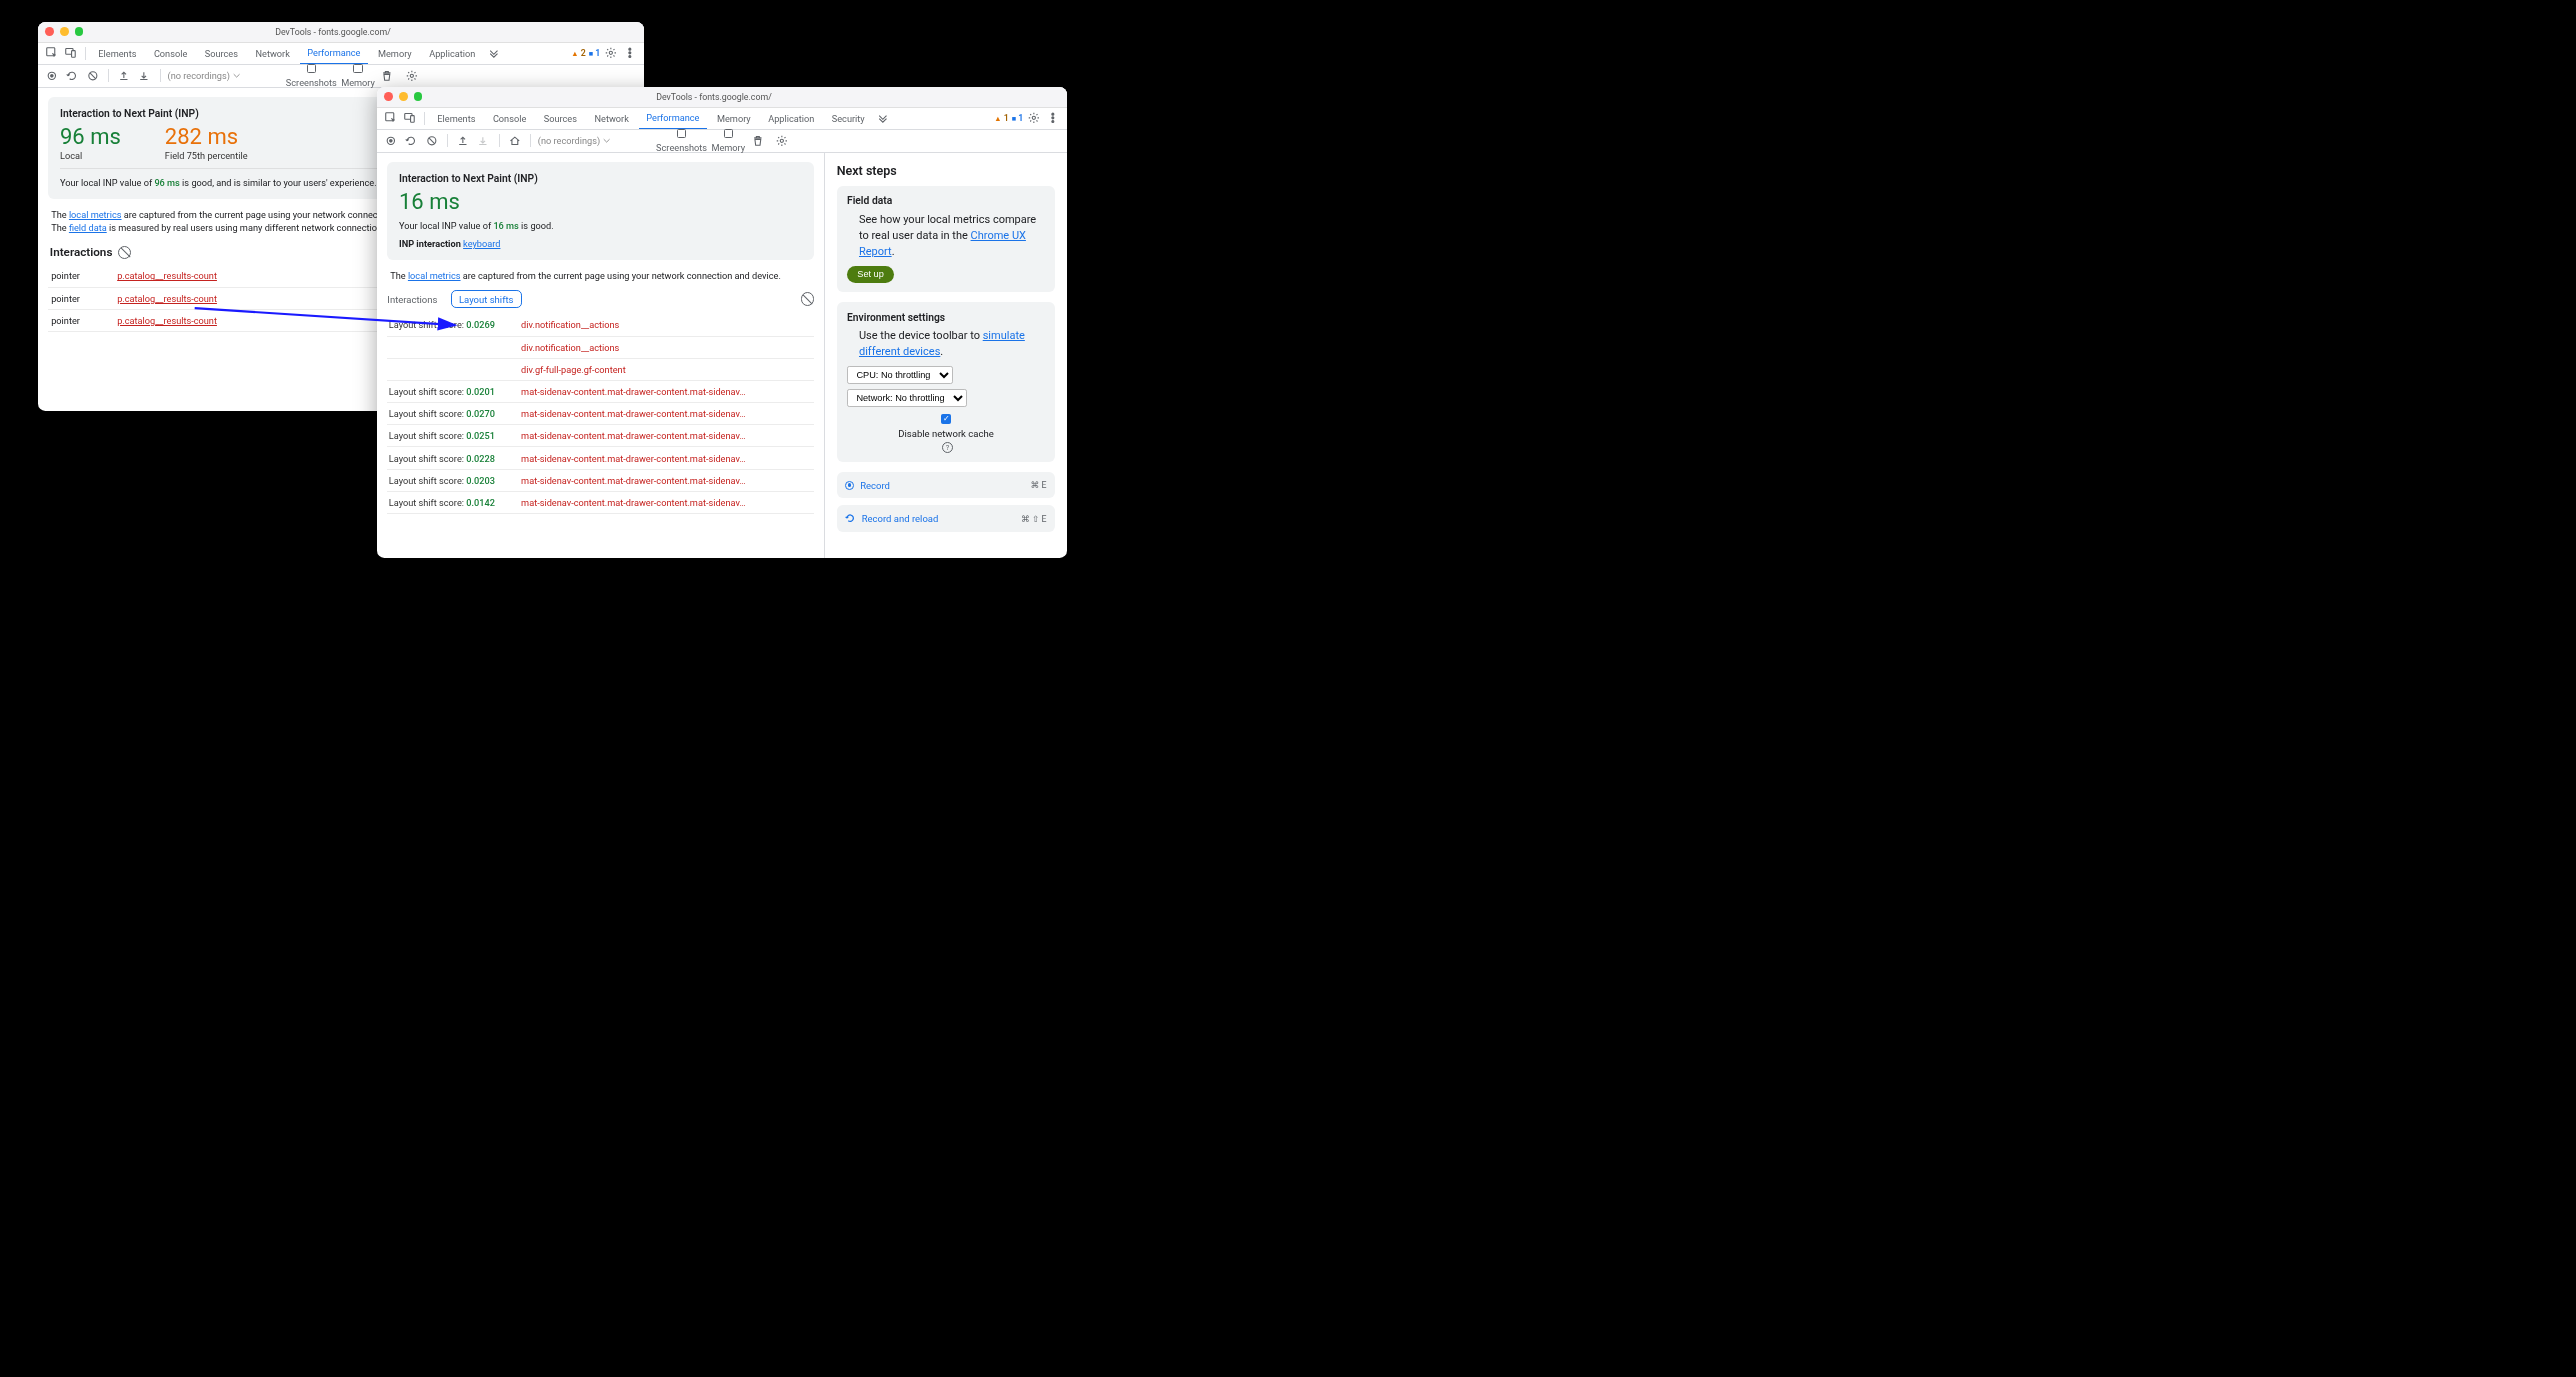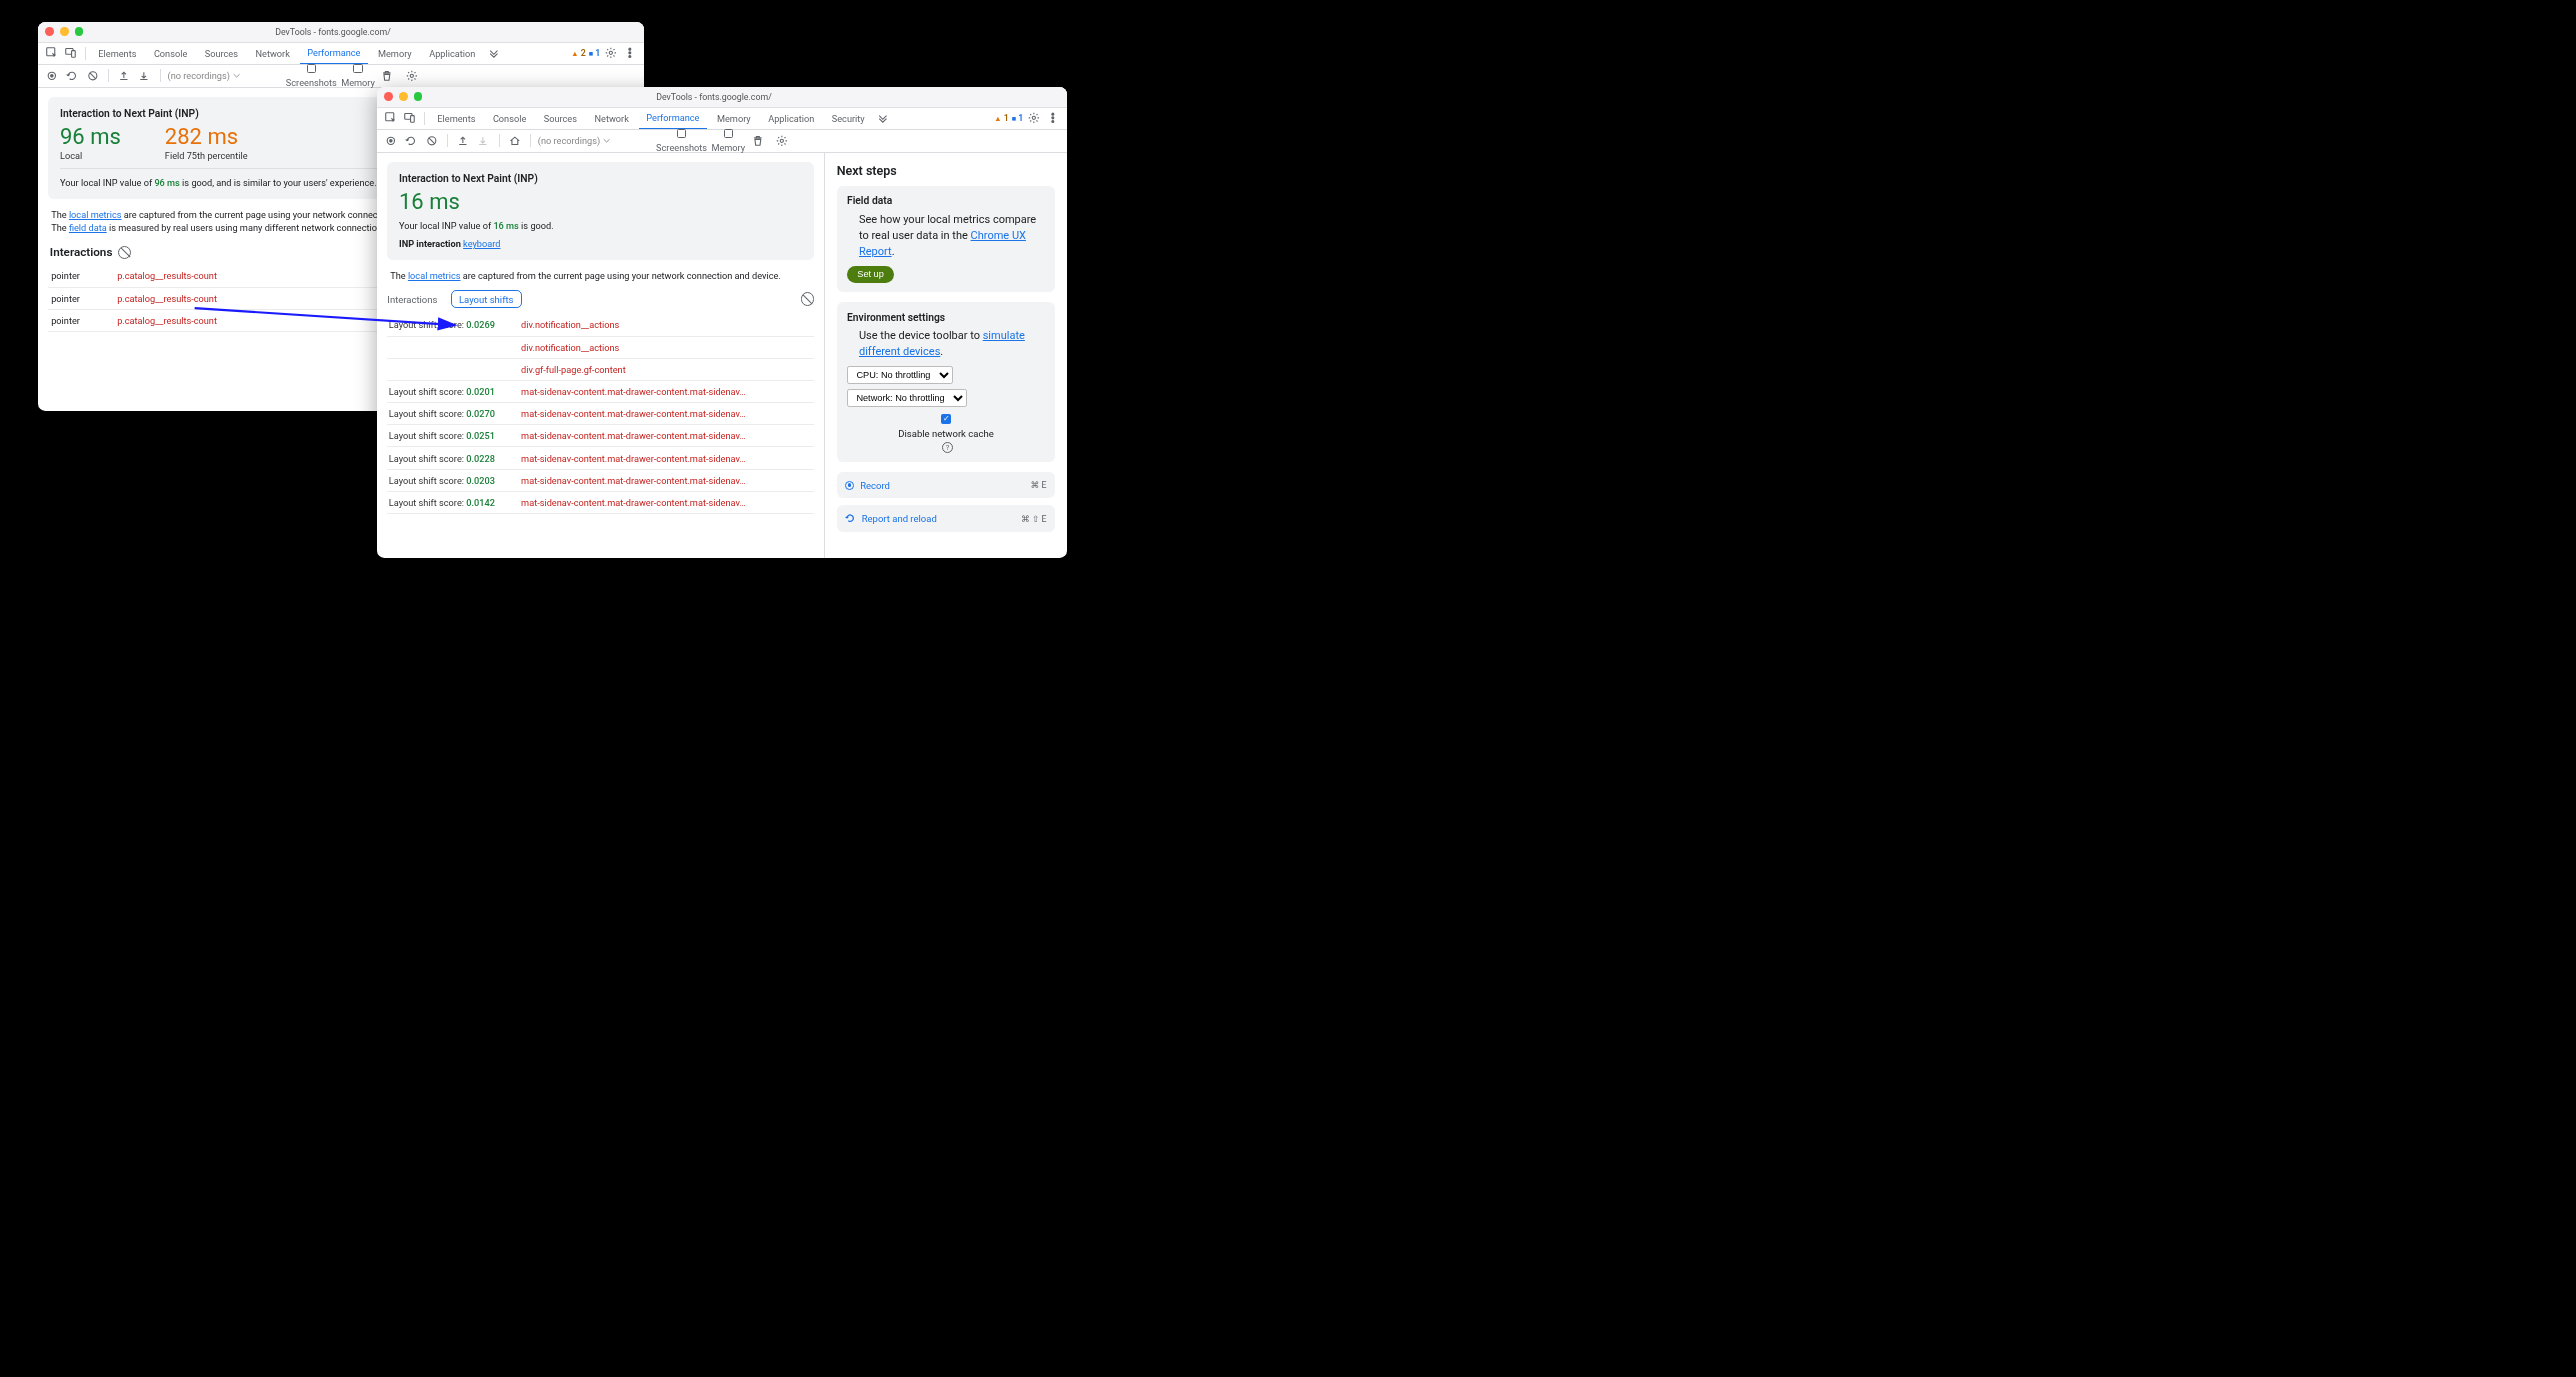--- a/index.html
+++ b/index.html
@@ -78,7 +78,7 @@
   .noicon::after{ content:""; position:absolute; width:13.2px; height:1.3px; background:#5f6368; top:5.1px; left:-0.7px; transform:rotate(45deg);}
   table.ilist { width:100%; border-collapse:collapse; font-size:9.2px;}
   table.ilist td { padding:5.1px 2.9px; border-bottom:0.7px solid #ececec;}
-  .red { color:#c5221f; }
+  .red { color:#c5221f;text-decoration:underline; }
   .tabs-mini { display:flex; gap:13.2px; align-items:center; margin:7.3px 0 5.9px 0; font-size:9.5px;}
   .tabs-mini .t { color:#5f6368; cursor:pointer;}
   .tabs-mini .t.active { color:#1a73e8; border:1.5px solid #1a73e8; border-radius:5.1px; padding:2.9px 7.3px;}

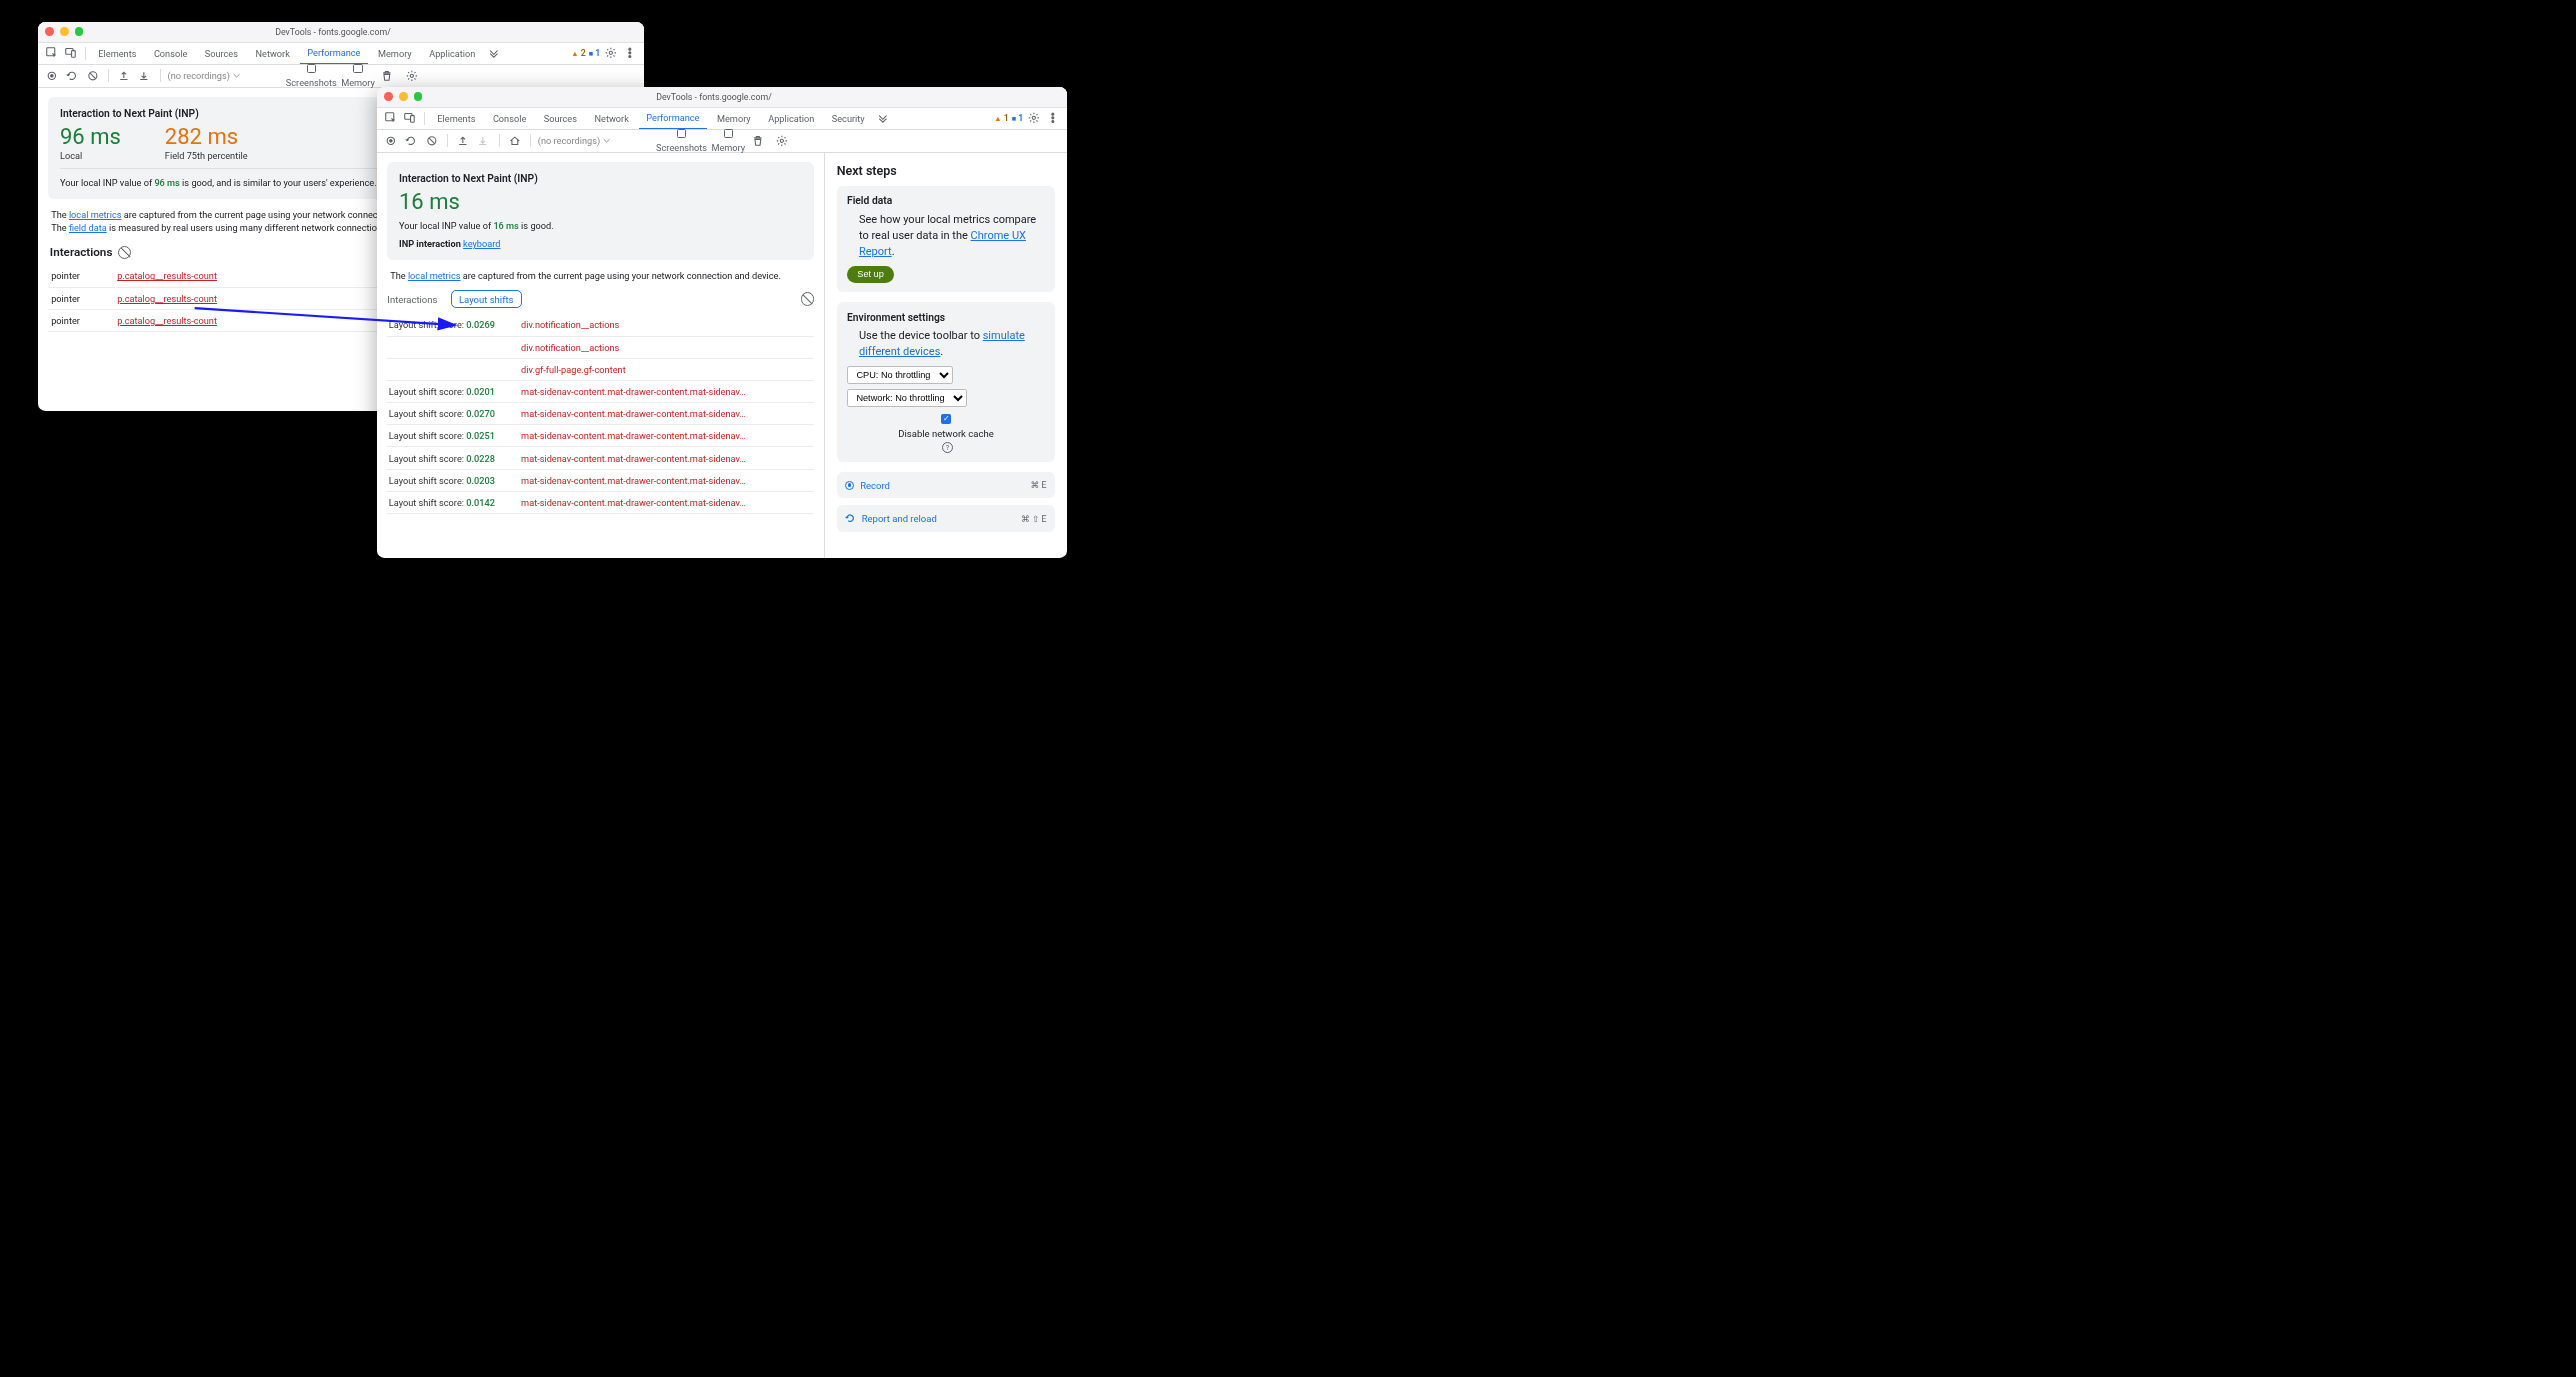--- a/index.html
+++ b/index.html
@@ -496,7 +496,7 @@
         <span class="reload-i"><svg viewBox="0 0 16 16">
               <path d="M3 8a5 5 0 1 1 2 4M3 8l-2-2M3 8l2-2"></path>
             </svg></span>
-        <span style="color:#1a73e8">Report and reload</span>
+        <span style="color:#1a73e8">Record and reload</span>
         <span class="sc">⌘ ⇧ E</span>
       </div>
     </div>

